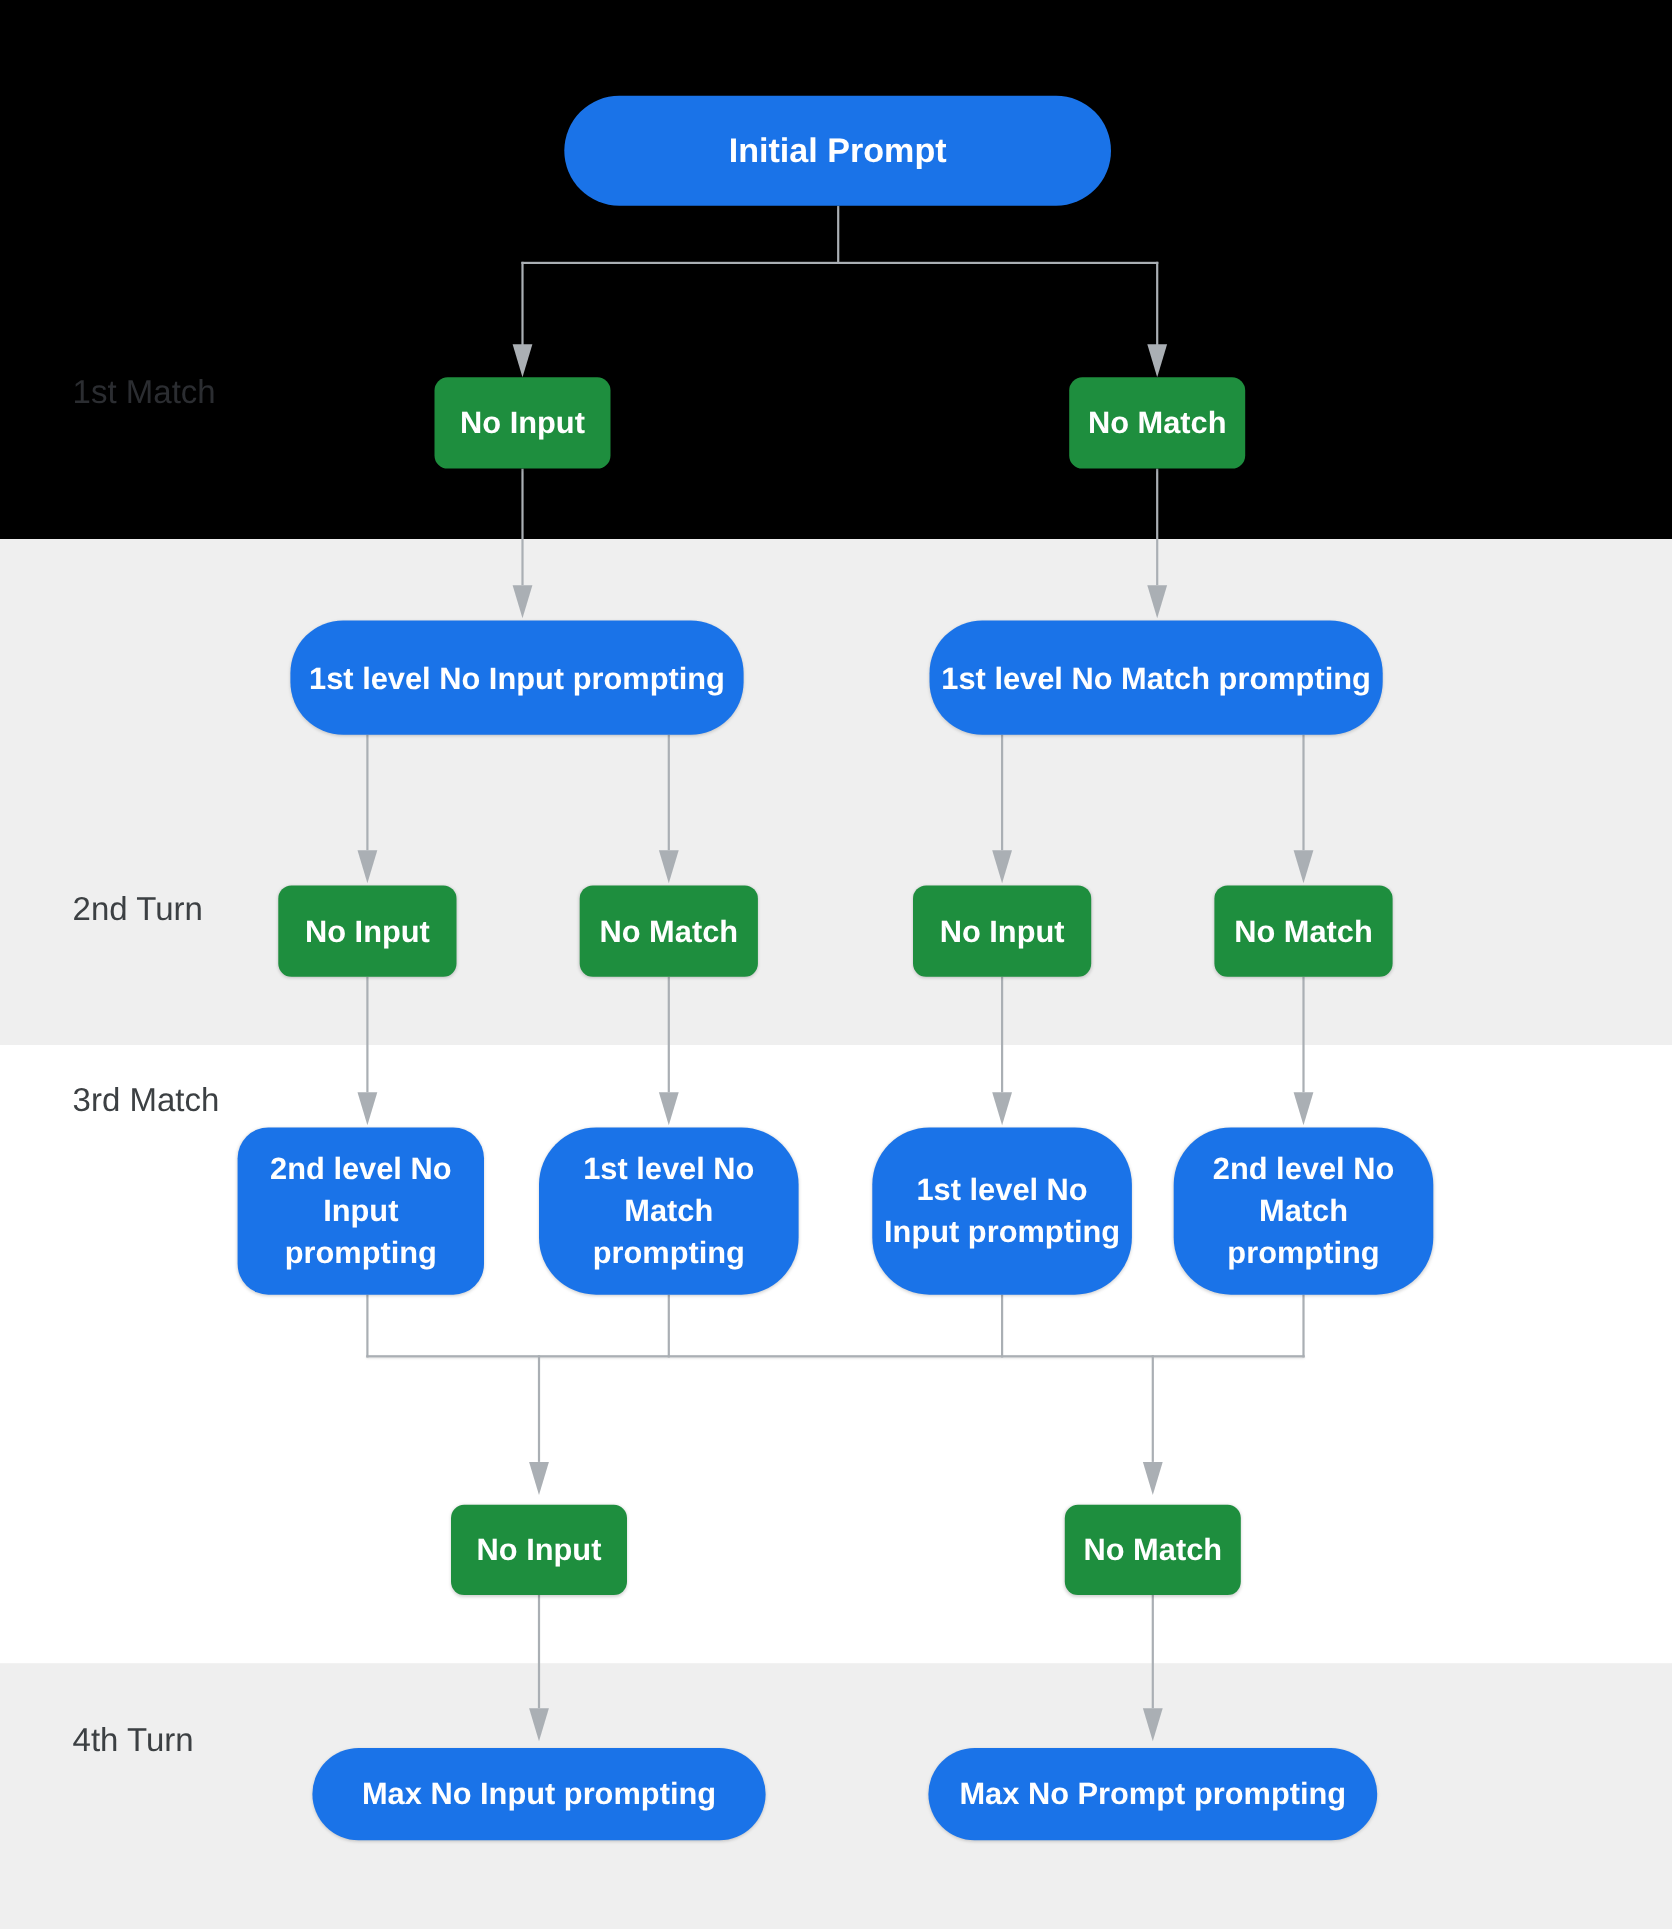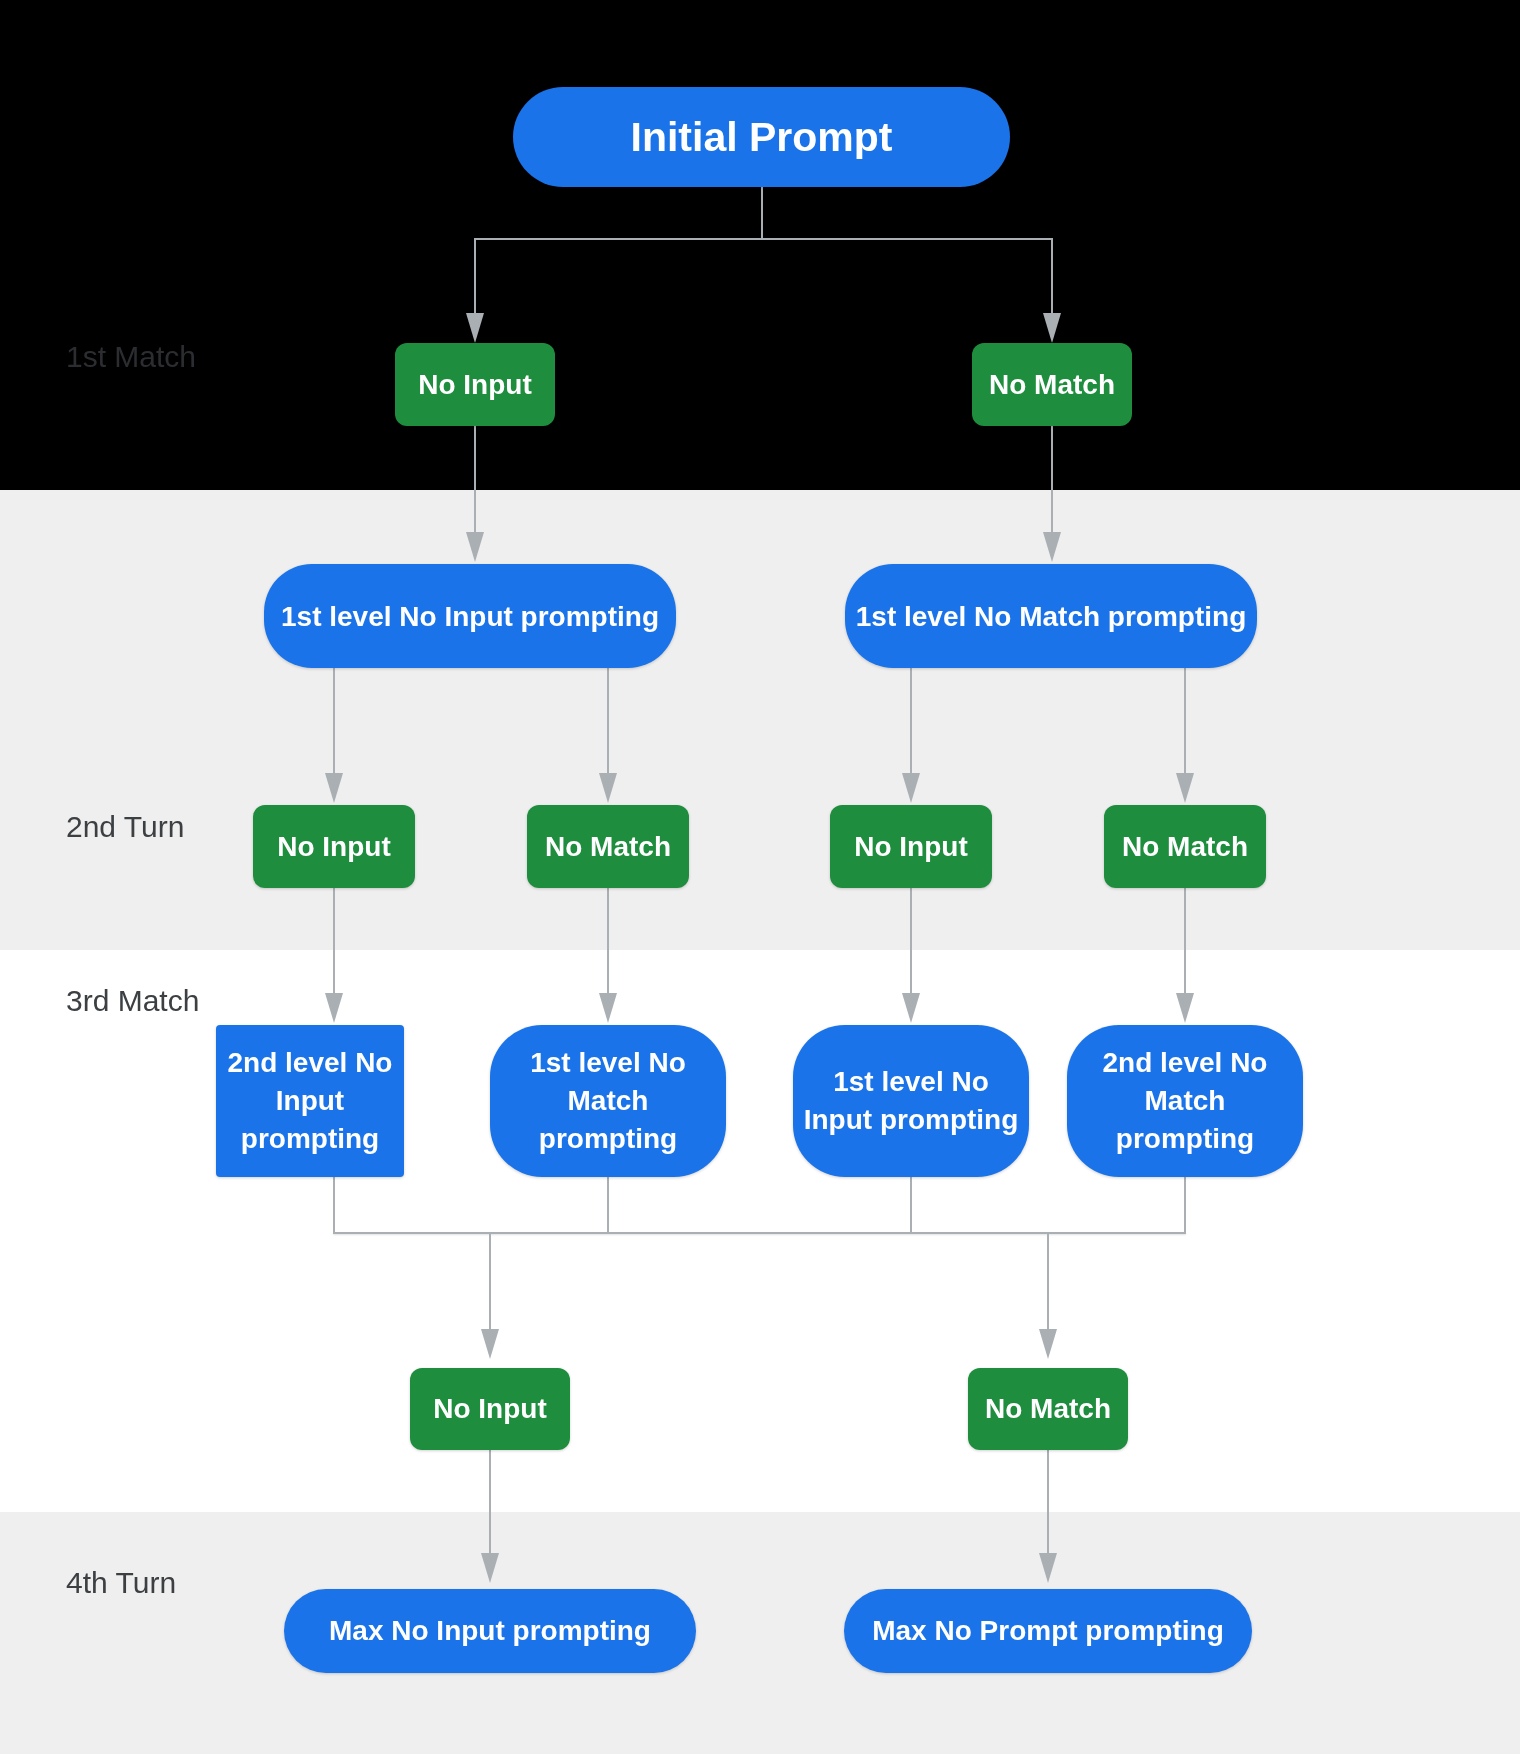--- a/index.html
+++ b/index.html
@@ -117,7 +117,7 @@
   <div class="vline" style="left:1047px;top:1450px;height:103px;"></div>
   <div class="arrowhead" style="left:1039px;top:1553px;"></div>
 
-  <div class="node prompt" style="left:513px;top:87px;width:497px;height:100px;border-radius:50px;font-size:41px;">Initial Prompt</div>
+  <div class="node prompt" style="left:513px;top:87px;width:497px;height:100px;border-radius:50px;font-size:31px;">Initial Prompt</div>
 
   <div class="node event" style="left:395px;top:343px;width:160px;height:83px;">No Input</div>
   <div class="node event" style="left:972px;top:343px;width:160px;height:83px;">No Match</div>

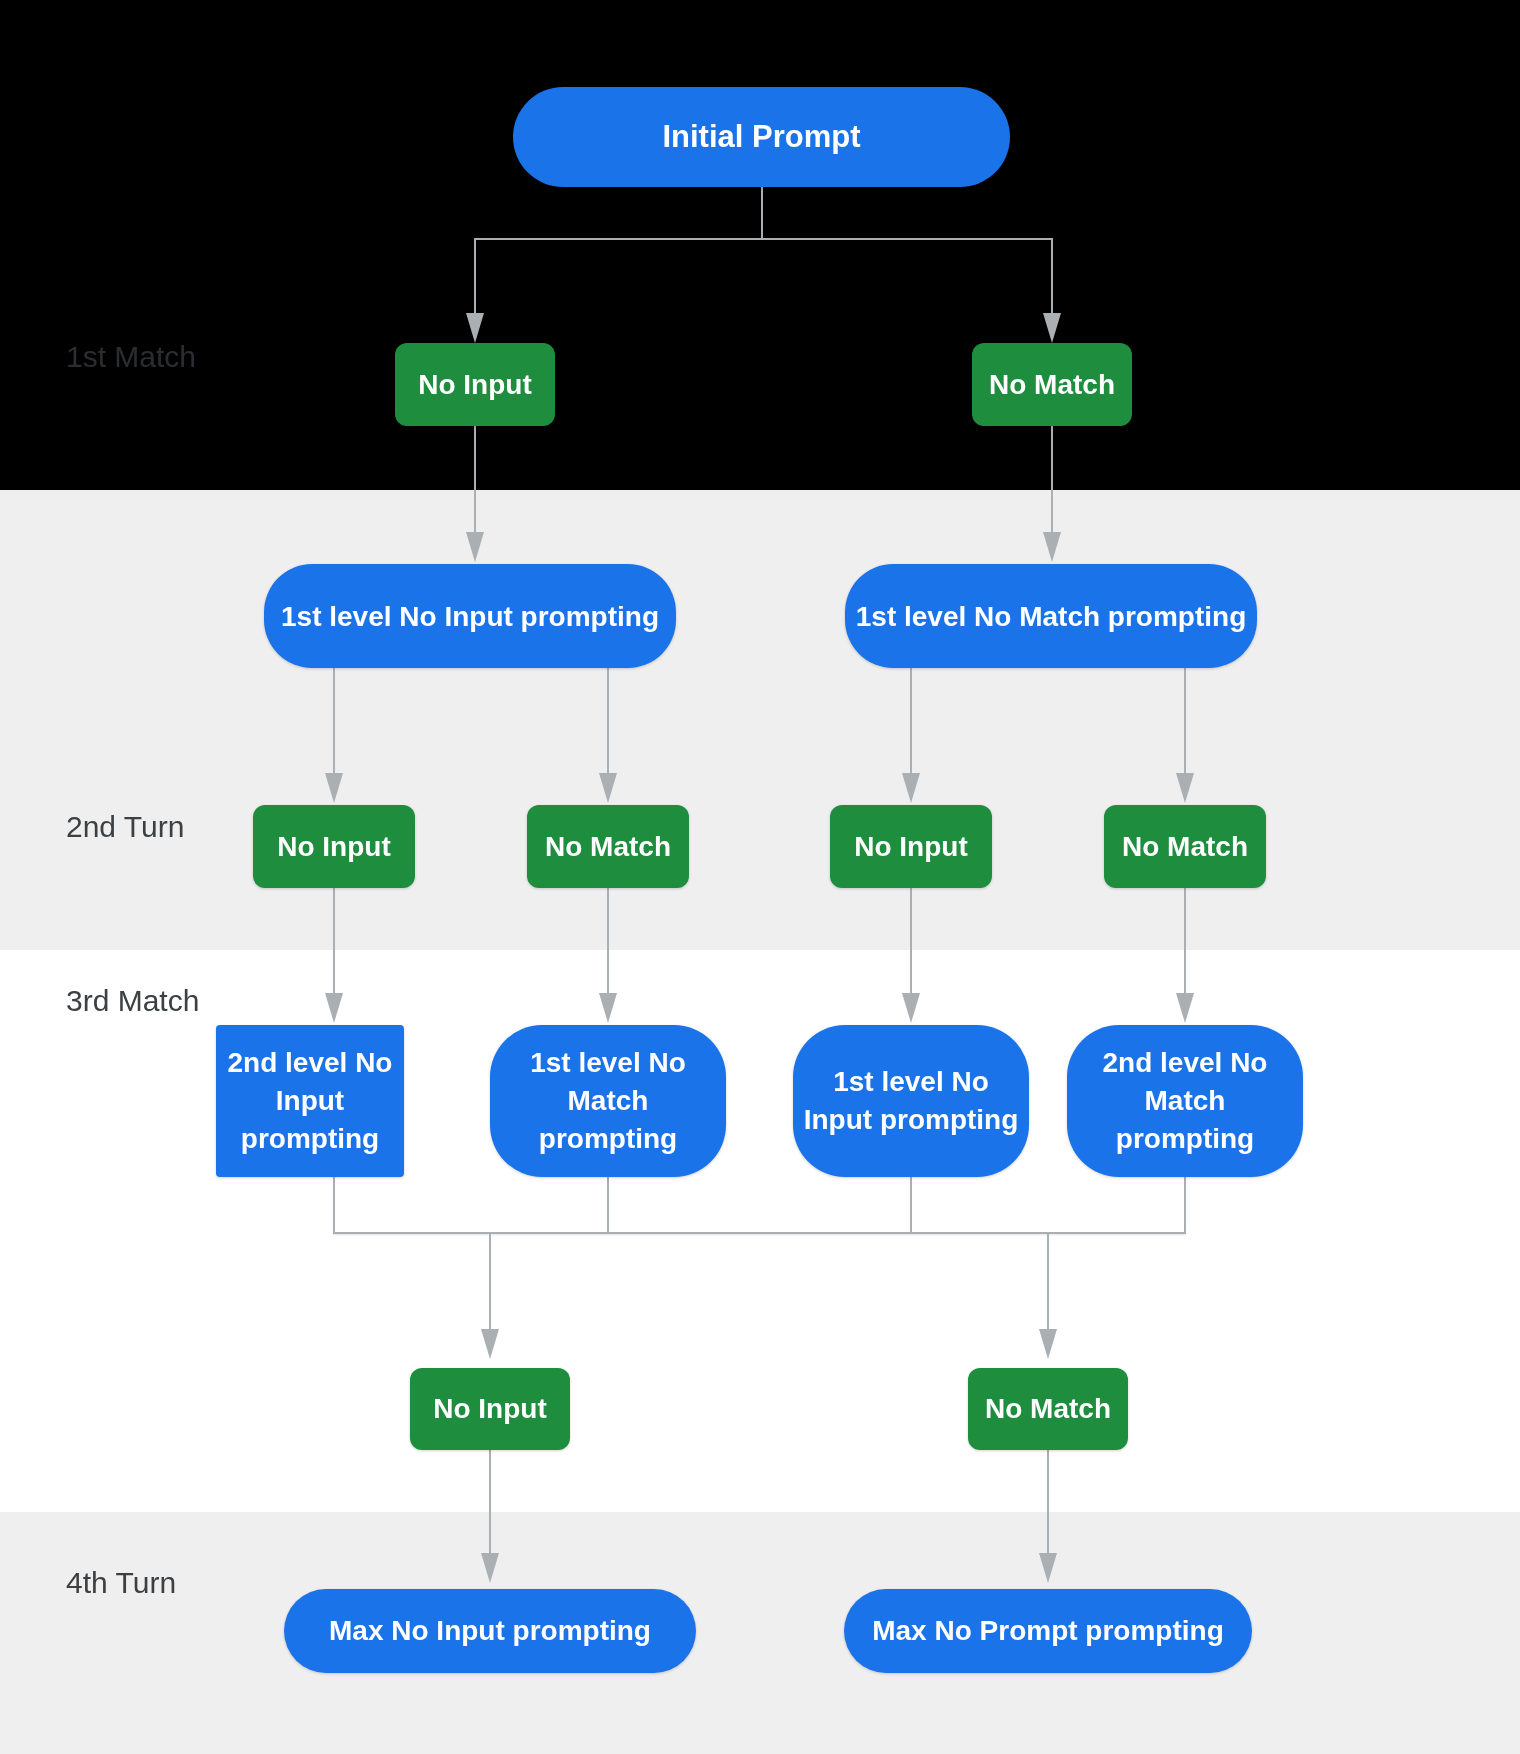--- a/index.html
+++ b/index.html
@@ -130,7 +130,7 @@
   <div class="node event" style="left:830px;top:805px;width:162px;height:83px;">No Input</div>
   <div class="node event" style="left:1104px;top:805px;width:162px;height:83px;">No Match</div>
 
-  <div class="node prompt" style="left:216px;top:1025px;width:188px;height:152px;border-radius:4px;line-height:38px;">2nd level No Input prompting</div>
+  <div class="node prompt" style="left:216px;top:1025px;width:224px;height:152px;border-radius:28px;line-height:38px;">2nd level No Input prompting</div>
   <div class="node prompt" style="left:490px;top:1025px;width:236px;height:152px;border-radius:52px;line-height:38px;">1st level No Match prompting</div>
   <div class="node prompt" style="left:793px;top:1025px;width:236px;height:152px;border-radius:52px;line-height:38px;">1st level No Input prompting</div>
   <div class="node prompt" style="left:1067px;top:1025px;width:236px;height:152px;border-radius:52px;line-height:38px;">2nd level No Match prompting</div>

